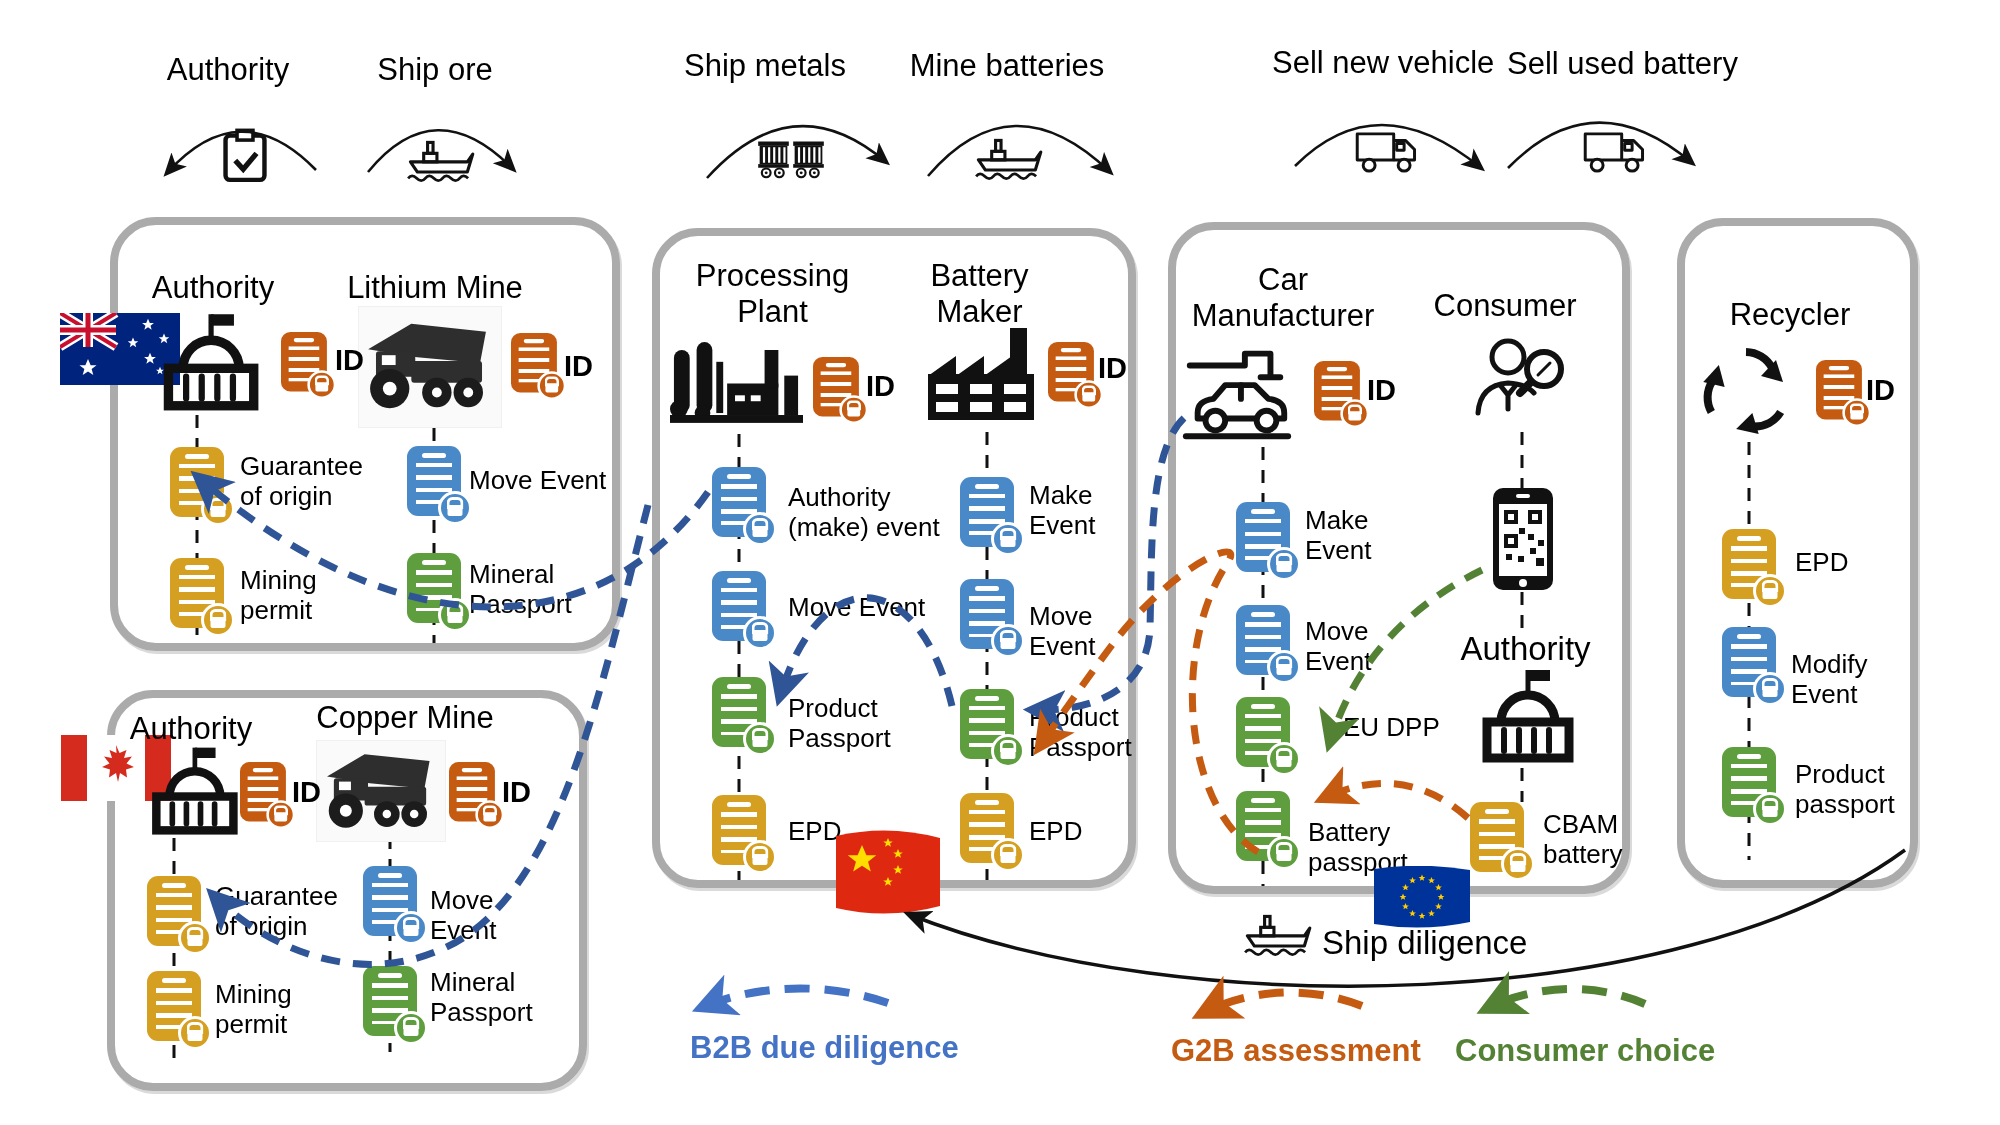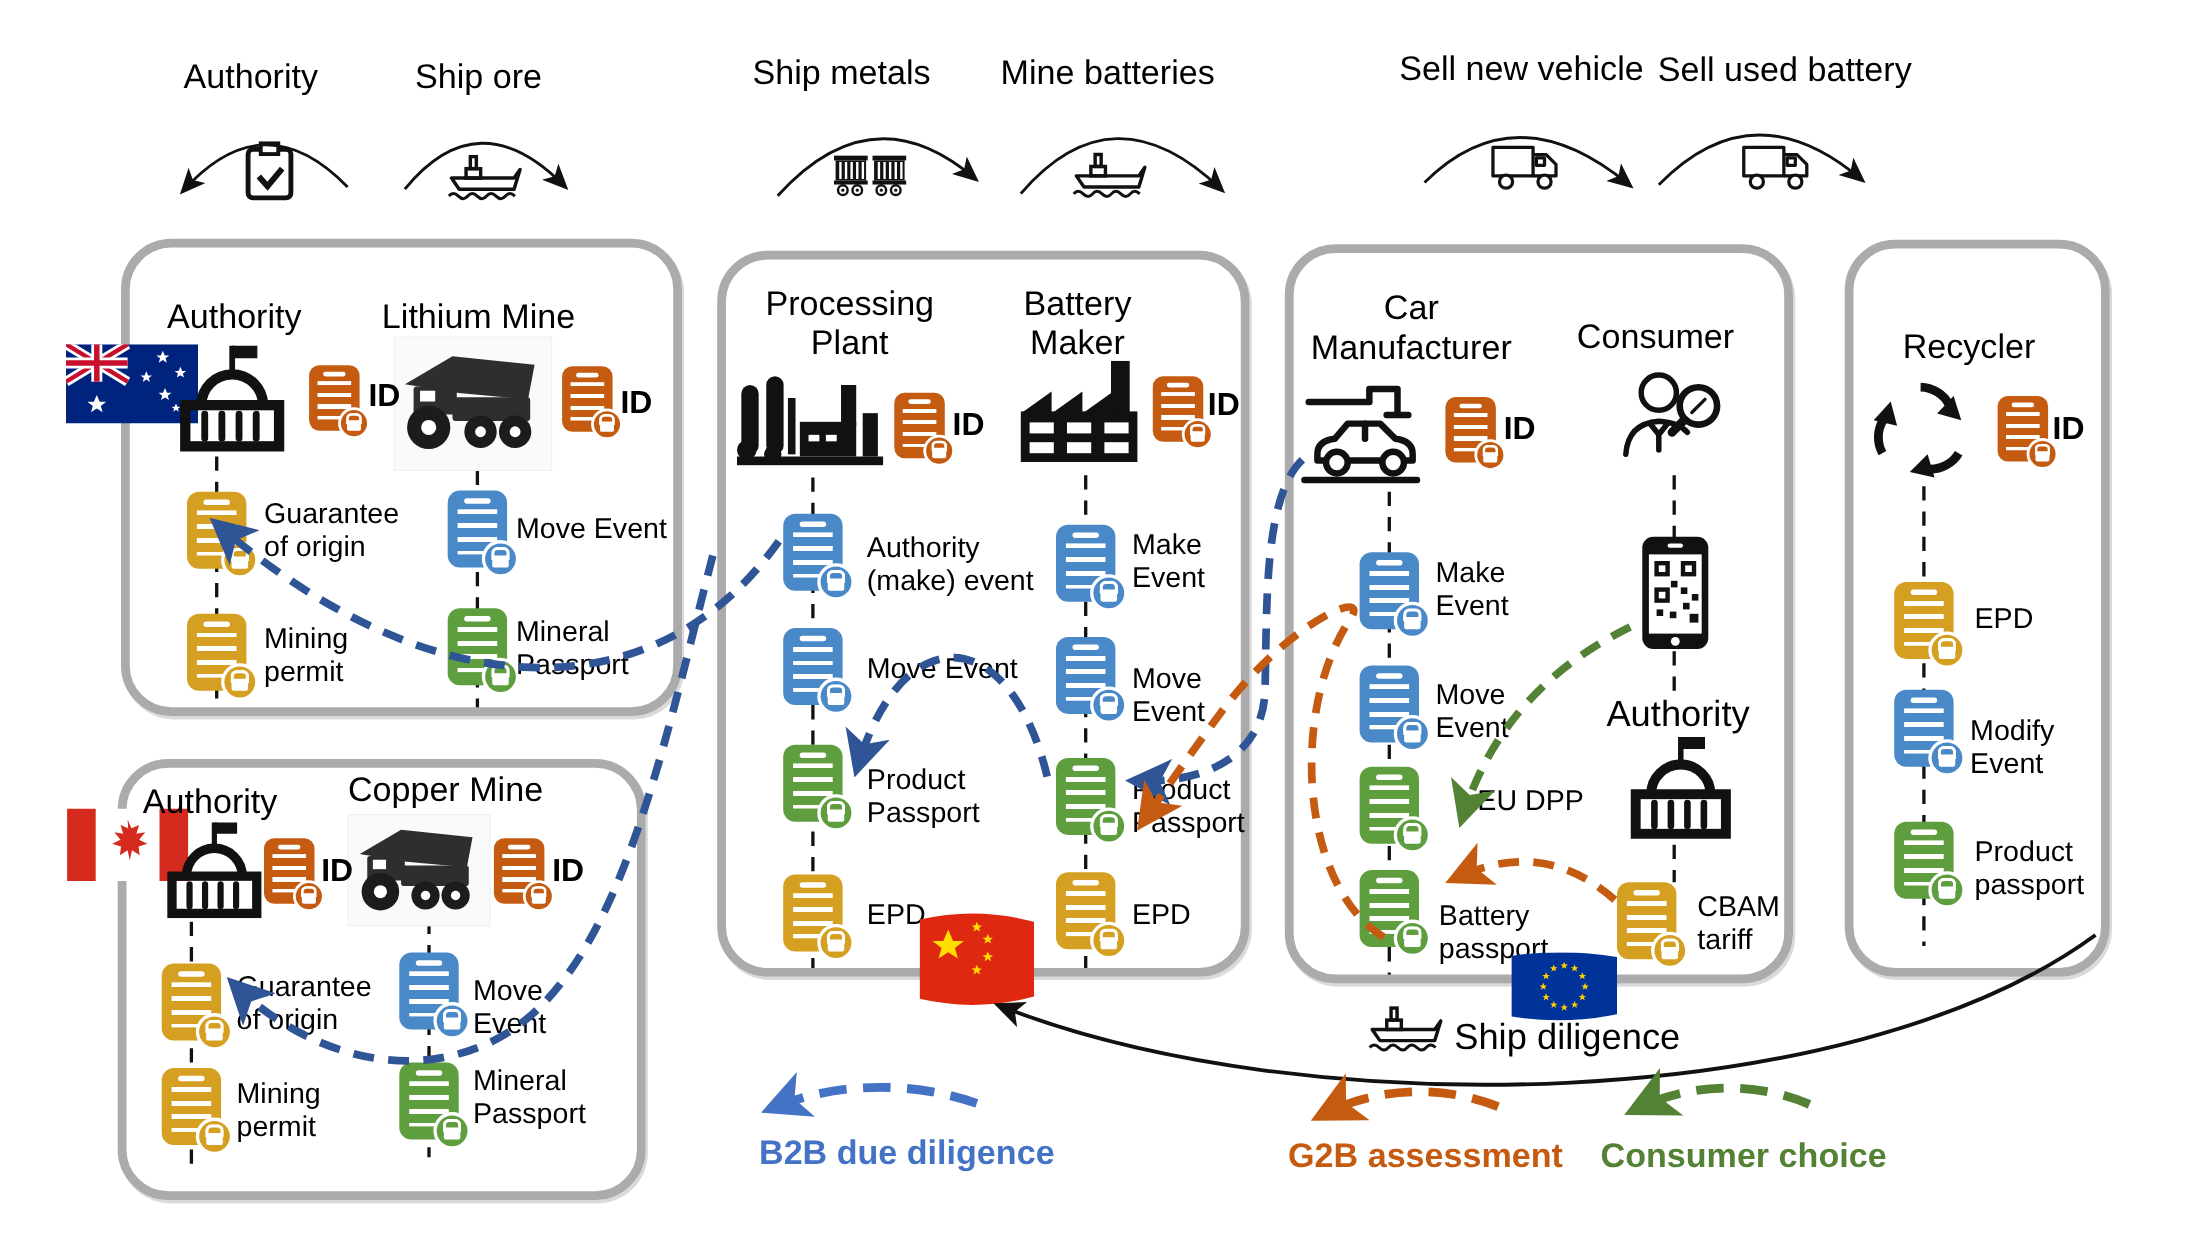--- a/index.html
+++ b/index.html
@@ -432,7 +432,7 @@
 <div class="doc c-yellow" style="left:1470px;top:802px">
     <span class="lk"></span>
   </div>
-<div class="lbl" style="left:1543px;top:810px;width:100px">CBAM tariff</div>
+<div class="lbl" style="left:1543px;top:810px;width:100px">CBAM battery</div>
 
 <div class="ttl" style="left:1705px;top:297px;width:170px">Recycler</div>
 <svg class="icon" style="left:1688px;top:340px" width="116" height="100" viewBox="0 0 110 100">

